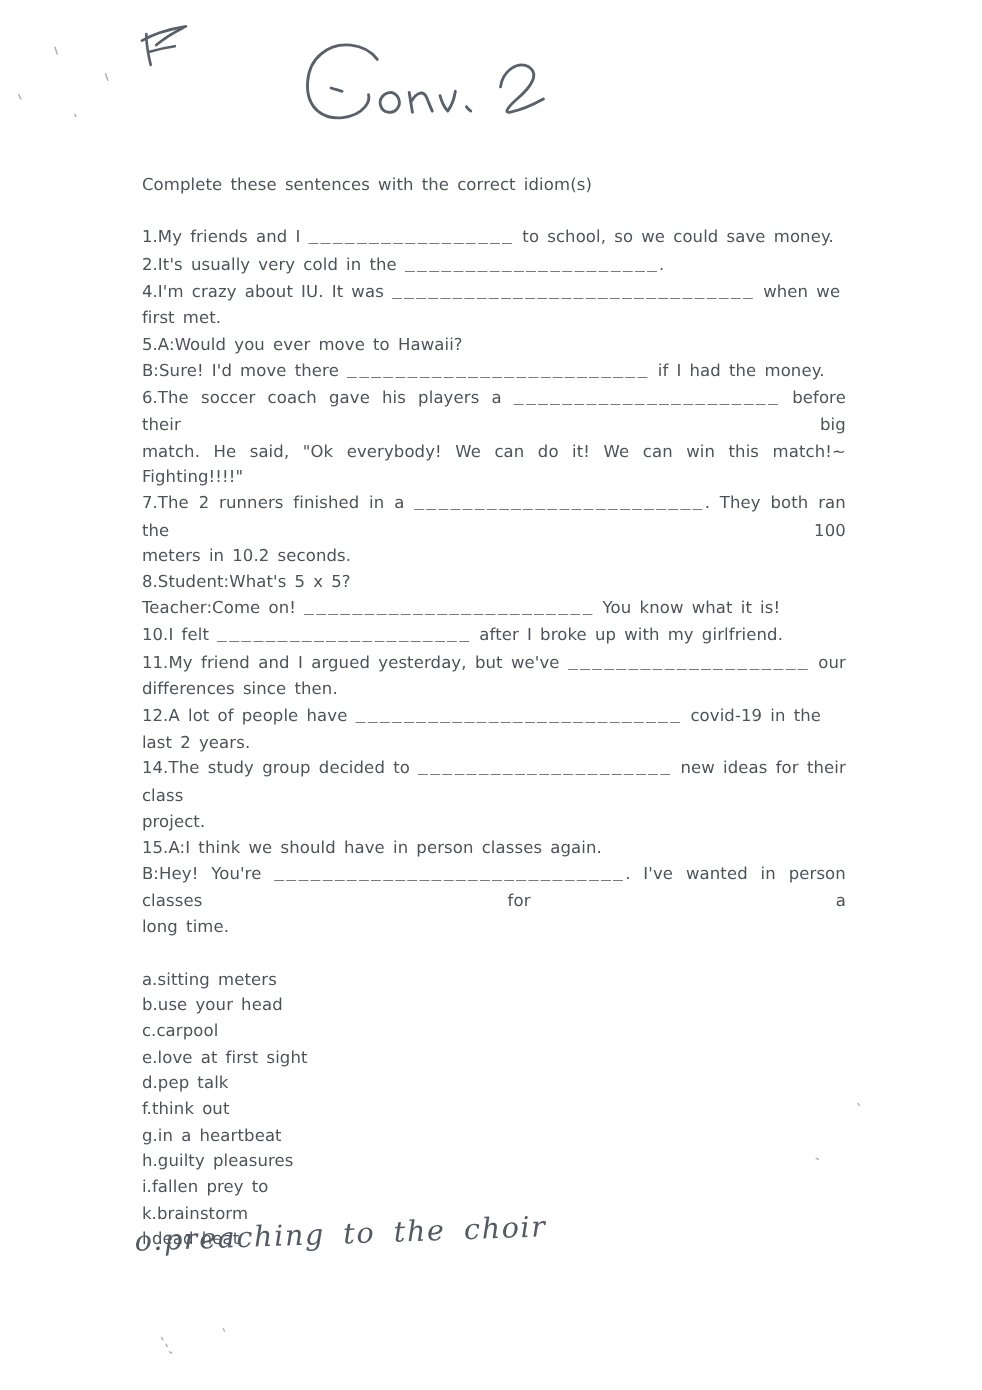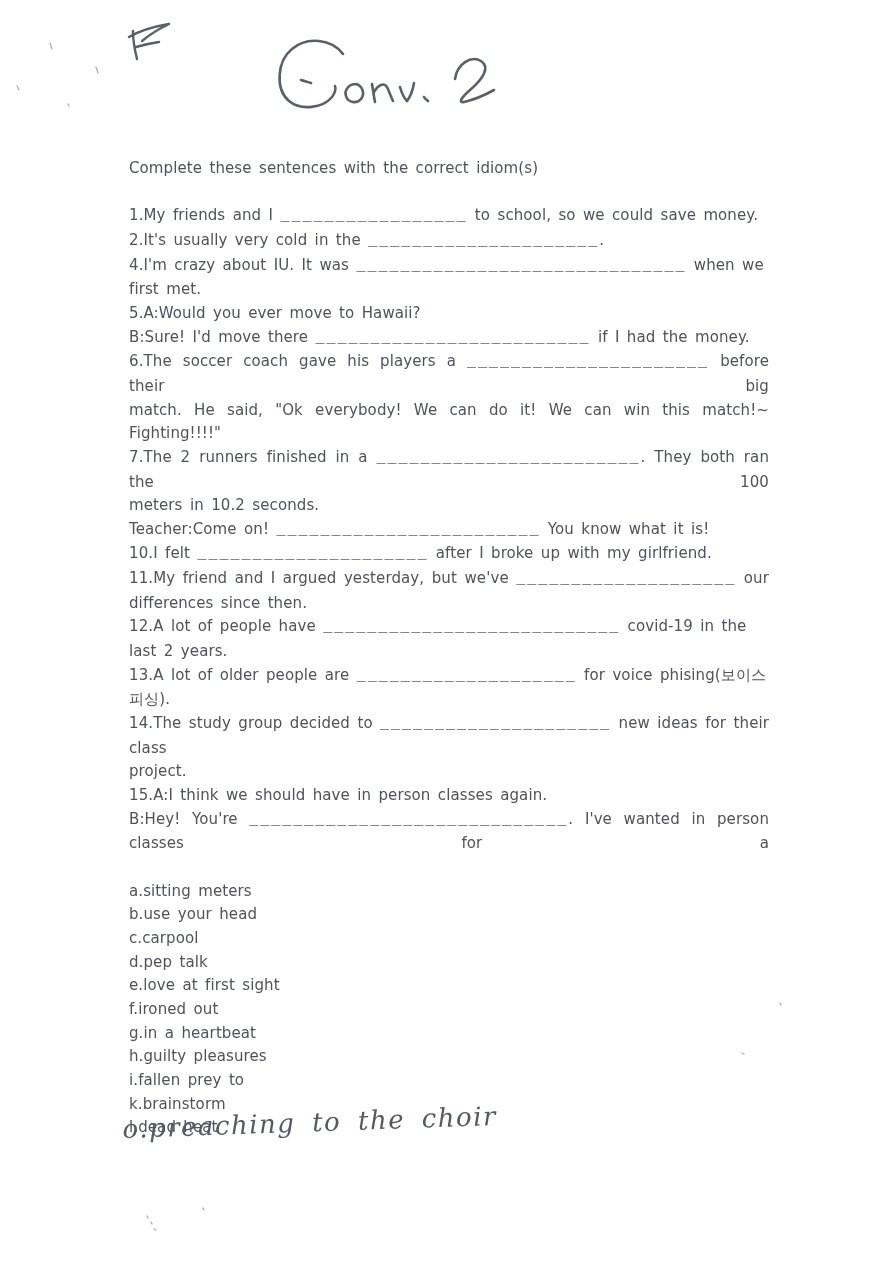--- a/index.html
+++ b/index.html
@@ -102,6 +102,7 @@
         <div class="line">Fighting!!!!"</div>
         <div class="line just">7.The 2 runners finished in a <span class="blank">________________________</span>. They both ran the 100</div>
         <div class="line">meters in 10.2 seconds.</div>
+        <div class="line">8.Student:What's 5 x 5?</div>
         <div class="line">Teacher:Come on! <span class="blank">________________________</span> You know what it is!</div>
         <div class="line">10.I felt <span class="blank">_____________________</span> after I broke up with my girlfriend.</div>
         <div class="line just">11.My friend and I argued yesterday, but we've <span class="blank">____________________</span> our</div>

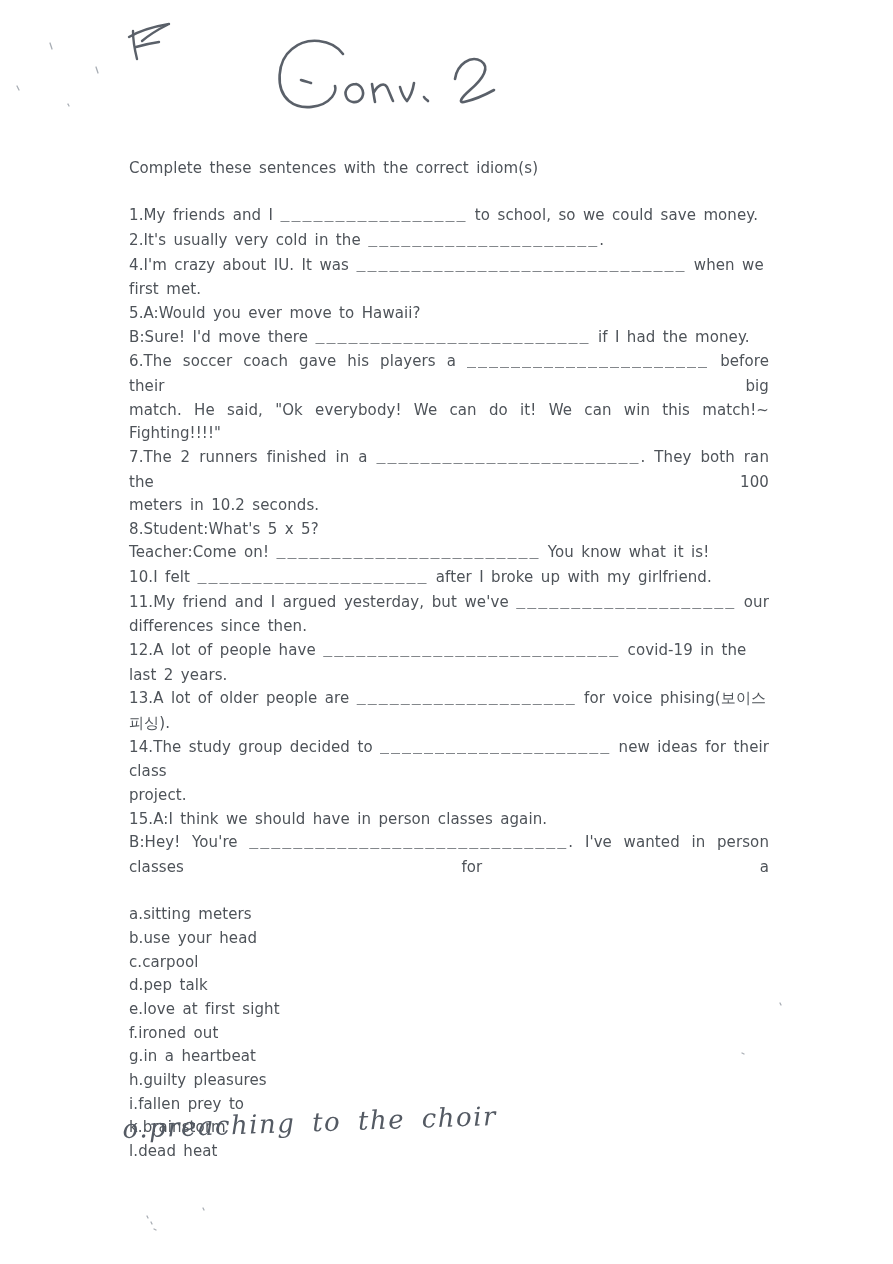--- a/index.html
+++ b/index.html
@@ -108,7 +108,6 @@
         <div class="line just">11.My friend and I argued yesterday, but we've <span class="blank">____________________</span> our</div>
         <div class="line">differences since then.</div>
         <div class="line">12.A lot of people have <span class="blank">___________________________</span> covid-19 in the last 2 years.</div>
-        <div class="line">13.A lot of older people are <span class="blank">____________________</span> for voice phising(보이스피싱).</div>
         <div class="line just">14.The study group decided to <span class="blank">_____________________</span> new ideas for their class</div>
         <div class="line">project.</div>
         <div class="line">15.A:I think we should have in person classes again.</div>

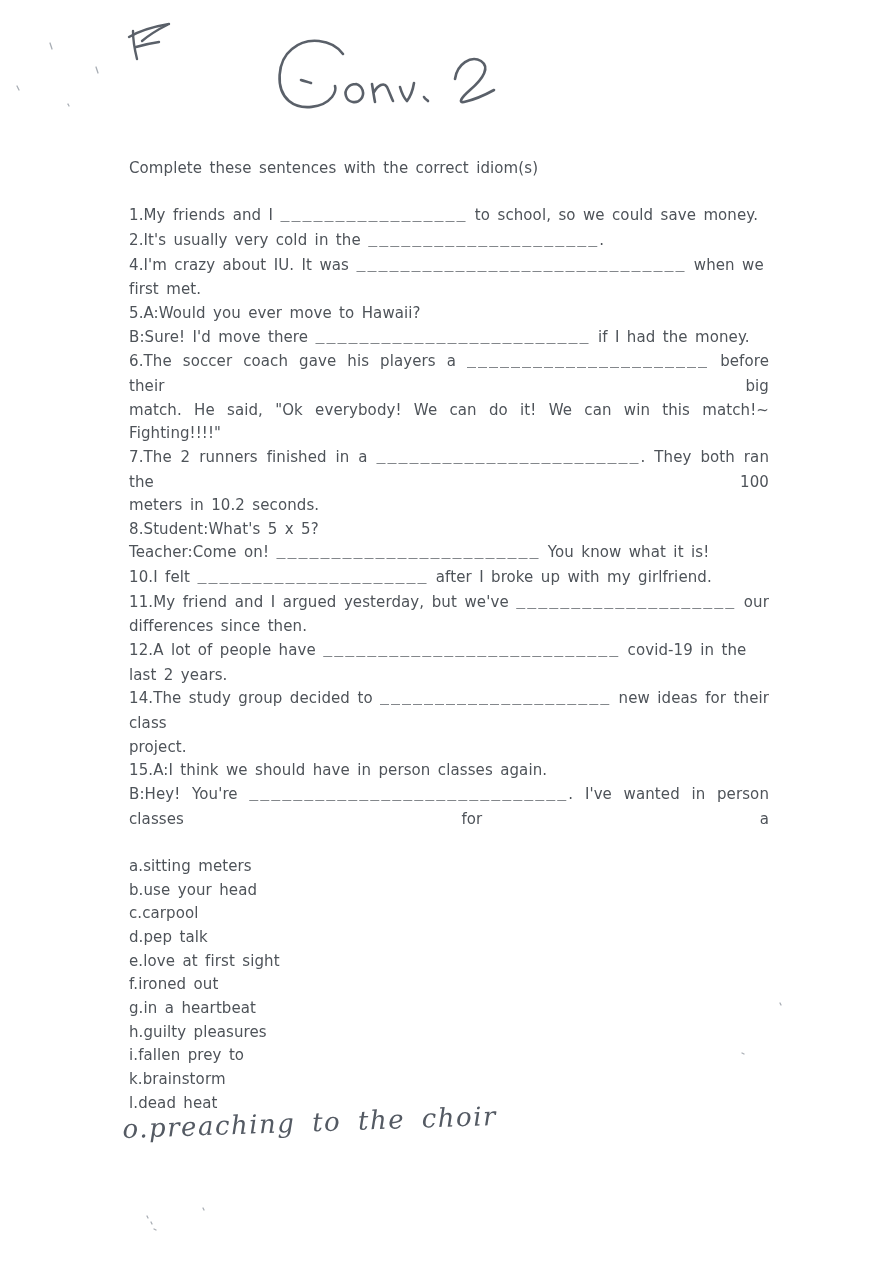--- a/index.html
+++ b/index.html
@@ -112,6 +112,7 @@
         <div class="line">project.</div>
         <div class="line">15.A:I think we should have in person classes again.</div>
         <div class="line just">B:Hey! You're <span class="blank">_____________________________</span>. I've wanted in person classes for a</div>
+        <div class="line">long time.</div>
       </div>
 
     <div id="answer-list" class="answers">

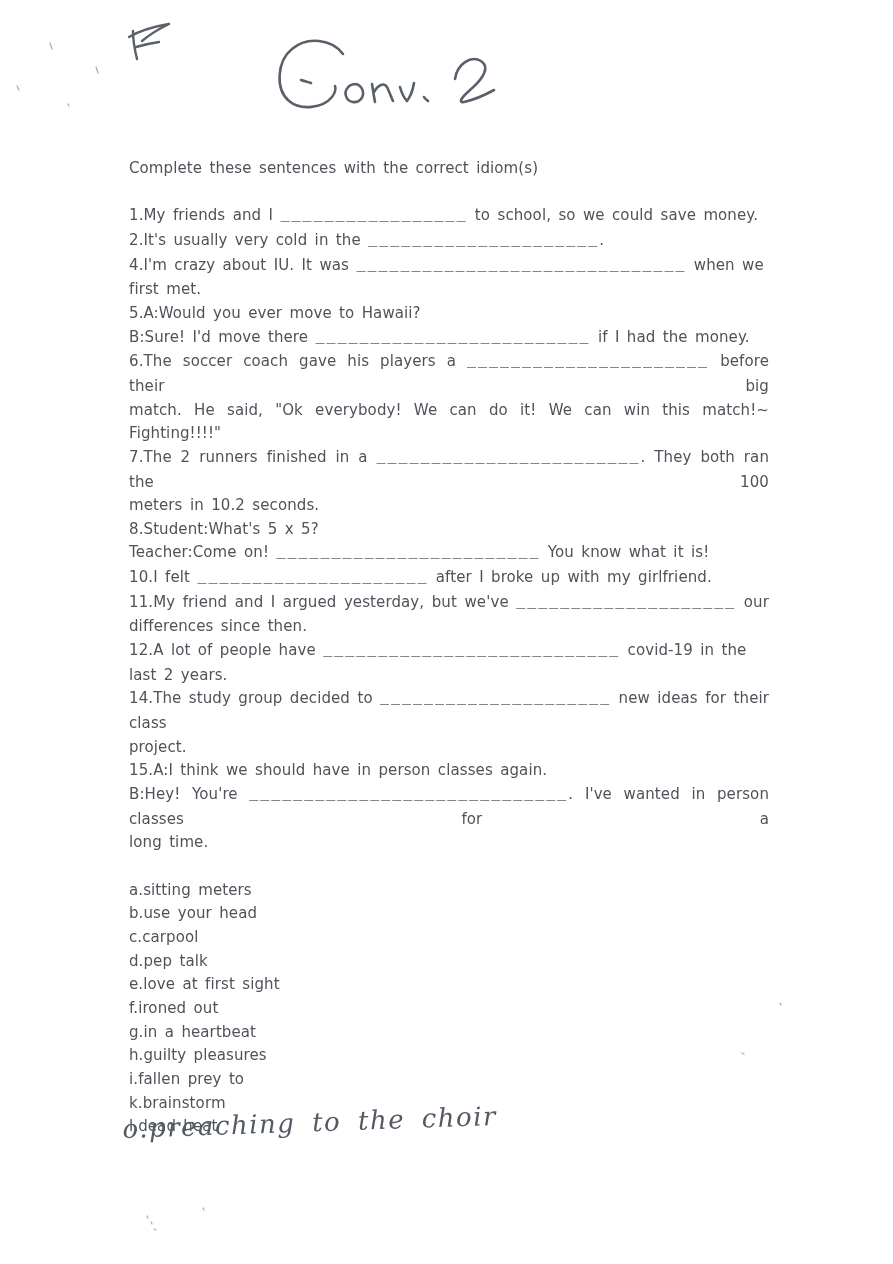--- a/index.html
+++ b/index.html
@@ -119,8 +119,8 @@
         <div class="line">a.sitting meters</div>
         <div class="line">b.use your head</div>
         <div class="line">c.carpool</div>
+        <div class="line">e.love at first sight</div>
         <div class="line">d.pep talk</div>
-        <div class="line">e.love at first sight</div>
         <div class="line">f.ironed out</div>
         <div class="line">g.in a heartbeat</div>
         <div class="line">h.guilty pleasures</div>

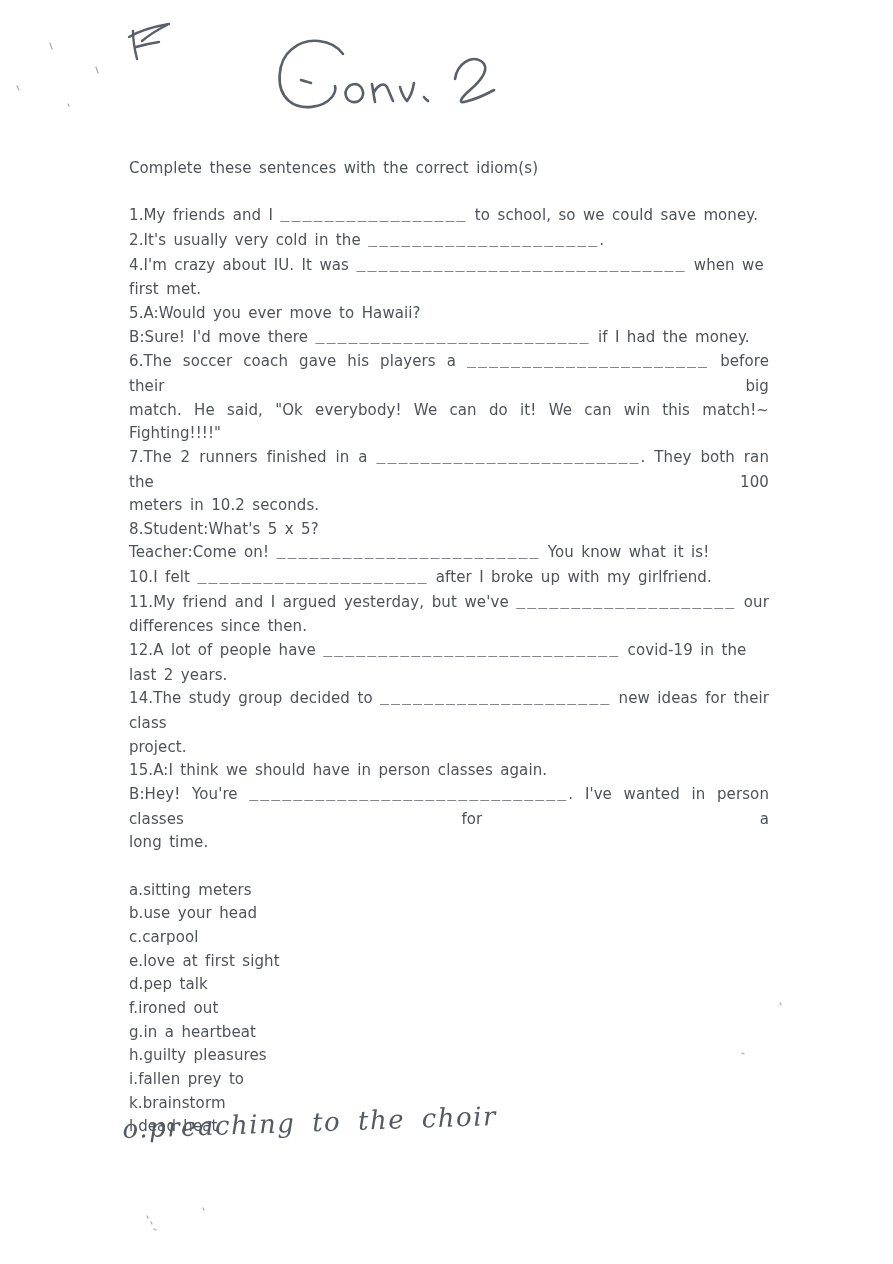--- a/index.html
+++ b/index.html
@@ -121,7 +121,7 @@
         <div class="line">c.carpool</div>
         <div class="line">e.love at first sight</div>
         <div class="line">d.pep talk</div>
-        <div class="line">f.ironed out</div>
+        <div class="line">f.think out</div>
         <div class="line">g.in a heartbeat</div>
         <div class="line">h.guilty pleasures</div>
         <div class="line">i.fallen prey to</div>

